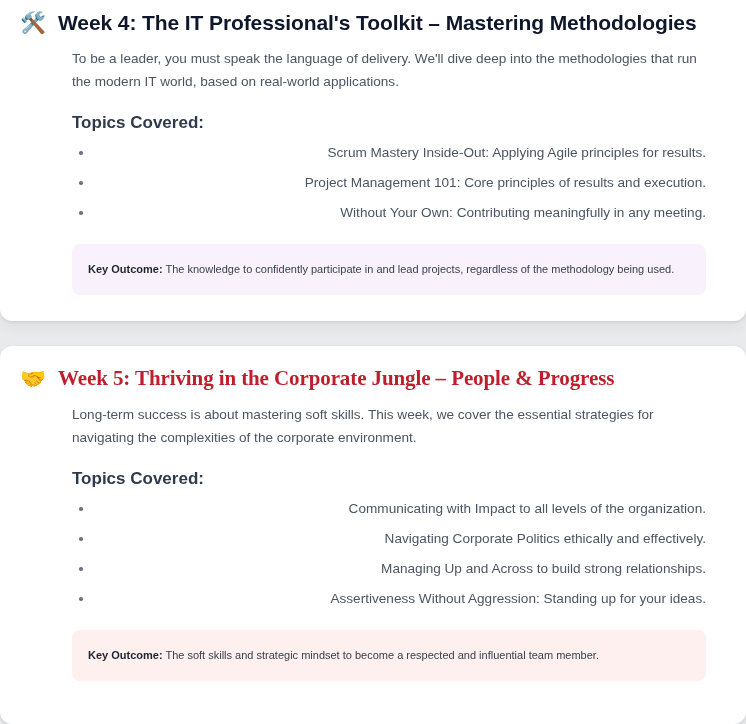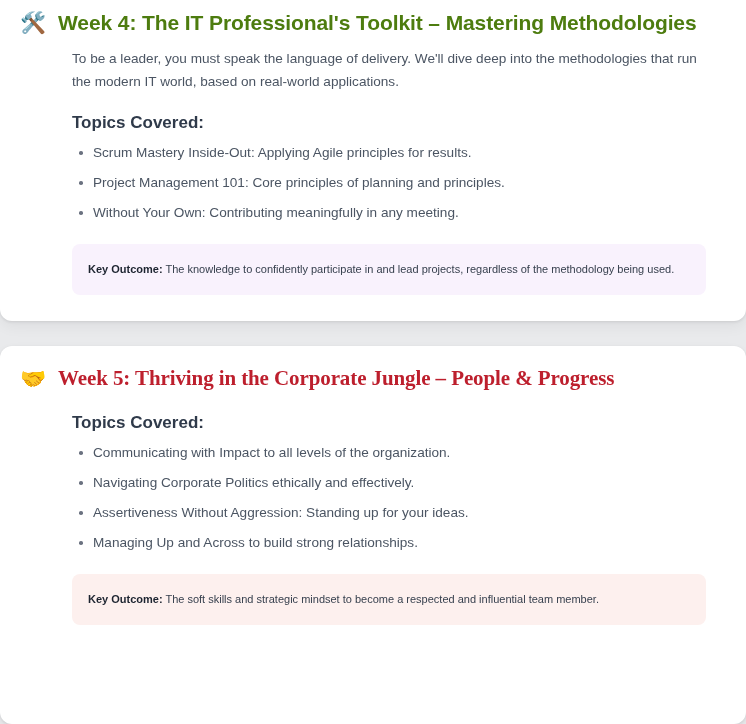--- a/index.html
+++ b/index.html
@@ -65,7 +65,7 @@
     letter-spacing: -0.1px;
     flex: 1 1 auto;
   }
-  .title-purple { color: #4d7c0f; }
+  .title-purple { color: #0f172a; }
   .title-red    { color: #bd1f2d; font-family: Liberation Serif, serif; }
 
   

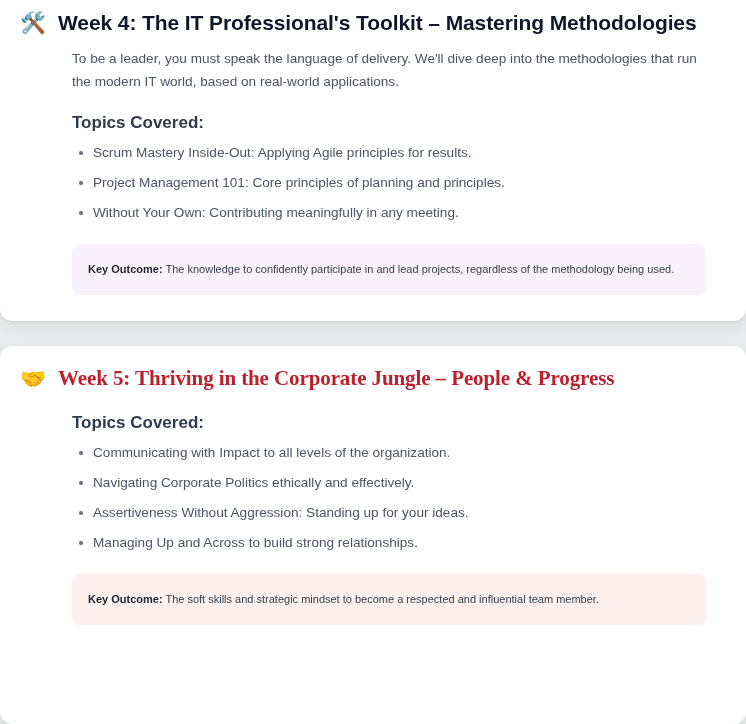--- a/index.html
+++ b/index.html
@@ -90,6 +90,7 @@
     list-style: none;
     margin: 10px 0 0 0;
     padding: 0;
+    text-align: right;
   }
   .topic-list li {
     position: relative;

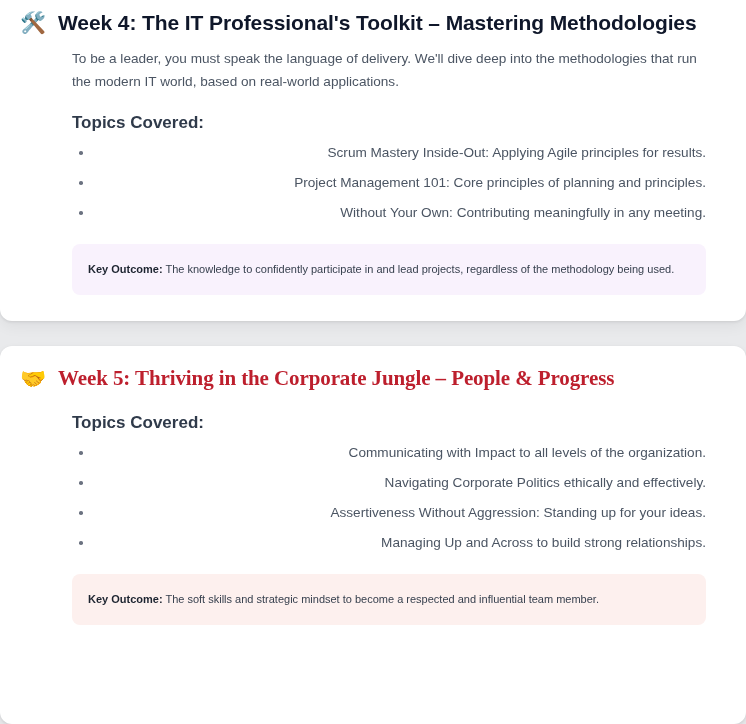--- a/index.html
+++ b/index.html
@@ -145,7 +145,7 @@
 
       <ul class="topic-list">
         <li>Scrum Mastery Inside-Out: Applying Agile principles for results.</li>
-        <li>Project Management 101: Core principles of planning and principles.</li>
+        <li>Project Management 101: Core principles of results and execution.</li>
         <li>Without Your Own: Contributing meaningfully in any meeting.</li>
       </ul>
 

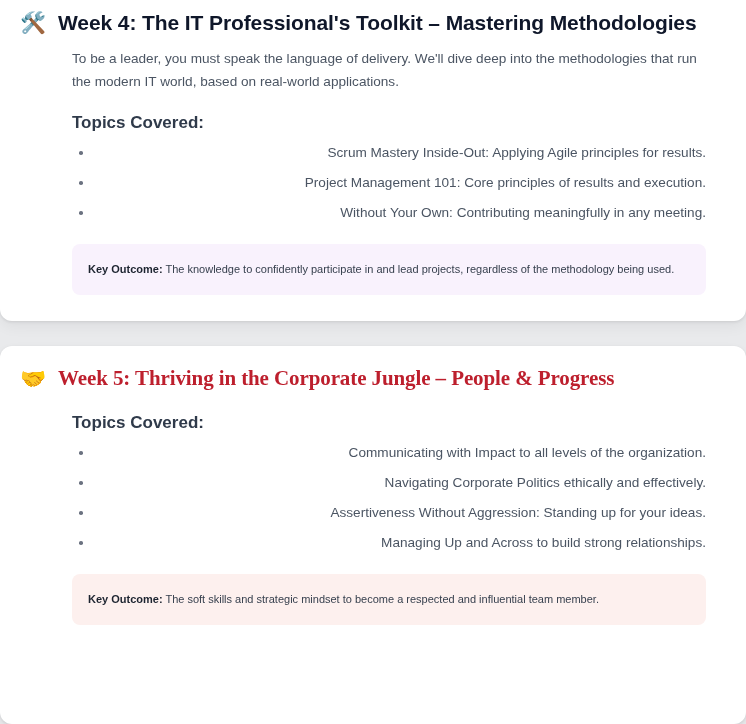--- a/index.html
+++ b/index.html
@@ -163,6 +163,7 @@
       <h2 class="week-title title-red">Week 5: Thriving in the Corporate Jungle – People &amp; Progress</h2>
     </div>
     <div class="card-body">
+      <p class="week-intro">Long-term success is about mastering soft skills. This week, we cover the essential strategies for navigating the complexities of the corporate environment.</p>
 
       <p class="topics-label">Topics Covered:</p>
 

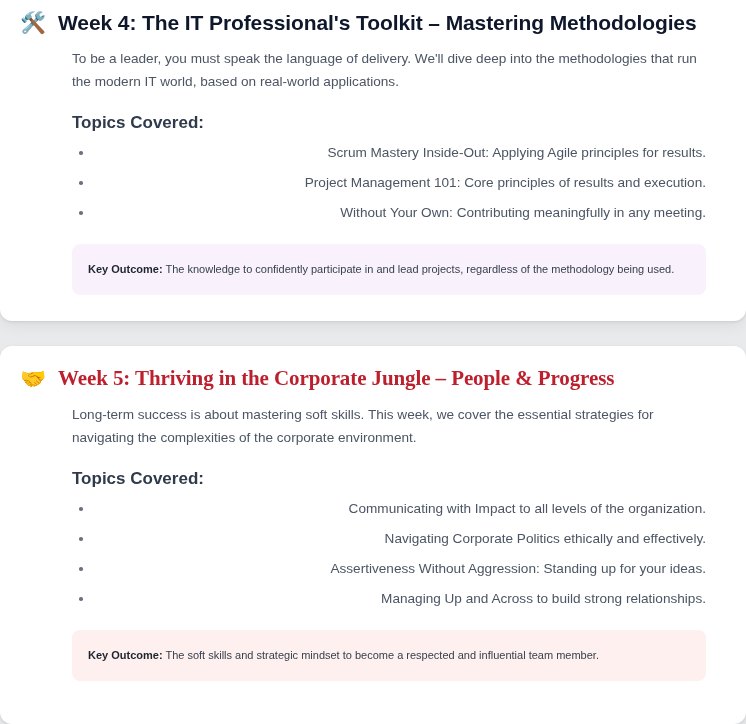--- a/index.html
+++ b/index.html
@@ -170,8 +170,8 @@
       <ul class="topic-list">
         <li>Communicating with Impact to all levels of the organization.</li>
         <li>Navigating Corporate Politics ethically and effectively.</li>
+        <li>Managing Up and Across to build strong relationships.</li>
         <li>Assertiveness Without Aggression: Standing up for your ideas.</li>
-        <li>Managing Up and Across to build strong relationships.</li>
       </ul>
 
       <div class="key-outcome ko-red">

